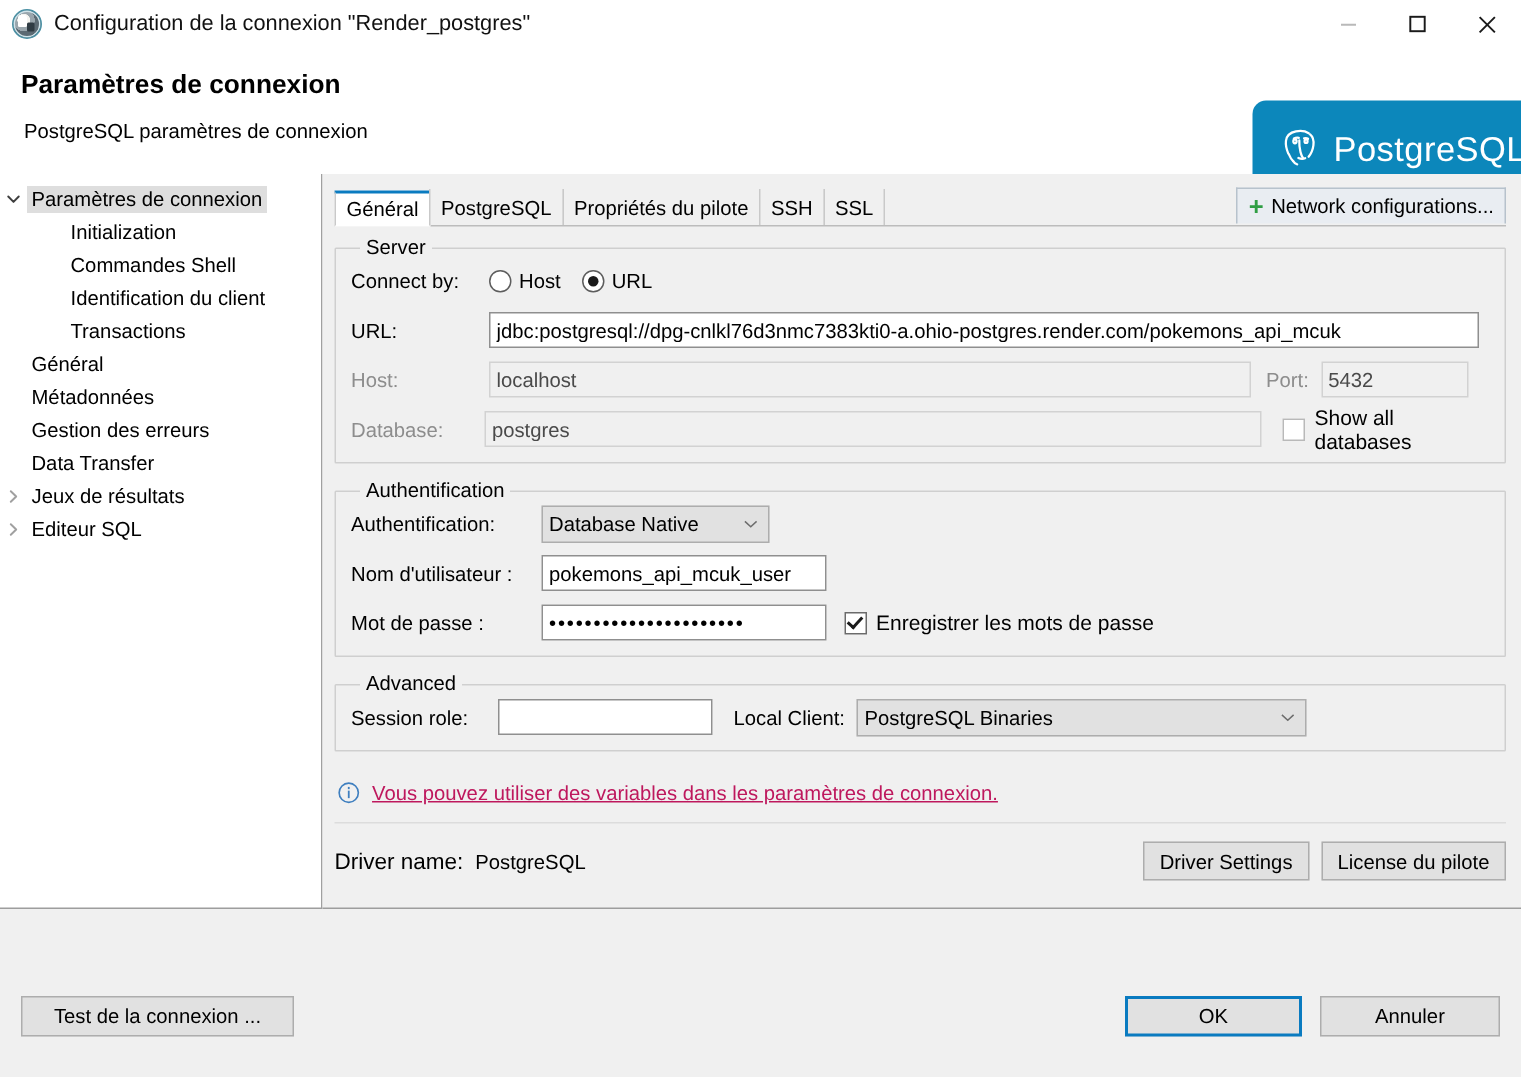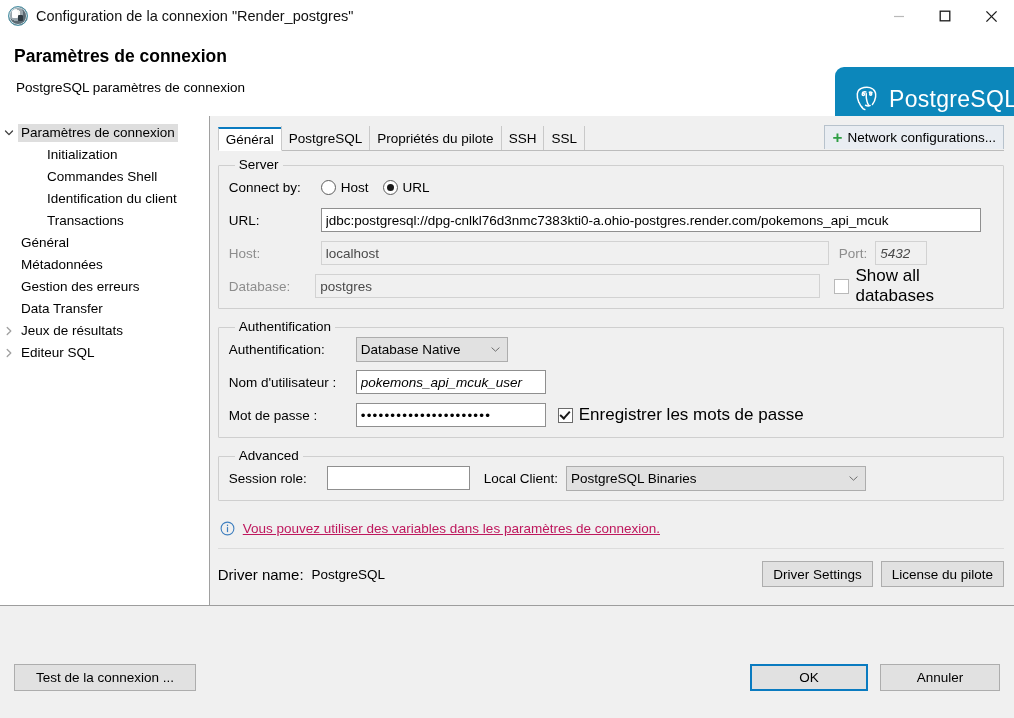--- a/index.html
+++ b/index.html
@@ -562,7 +562,7 @@
         <span class="lbl dim" style="width:92px;">Host:</span>
         <input class="txt disabled" style="width: 508px;" disabled="" value="localhost">
         <span class="lbl dim" style="margin-left:10px;">Port:</span>
-        <input class="txt disabled" style="width: 52px; margin-left: 8px; font-style: italic;" disabled="" value="5432">
+        <input class="txt disabled" style="width: 98px; margin-left: 8px;" disabled="" value="5432">
       </div>
 
       <div class="grow">

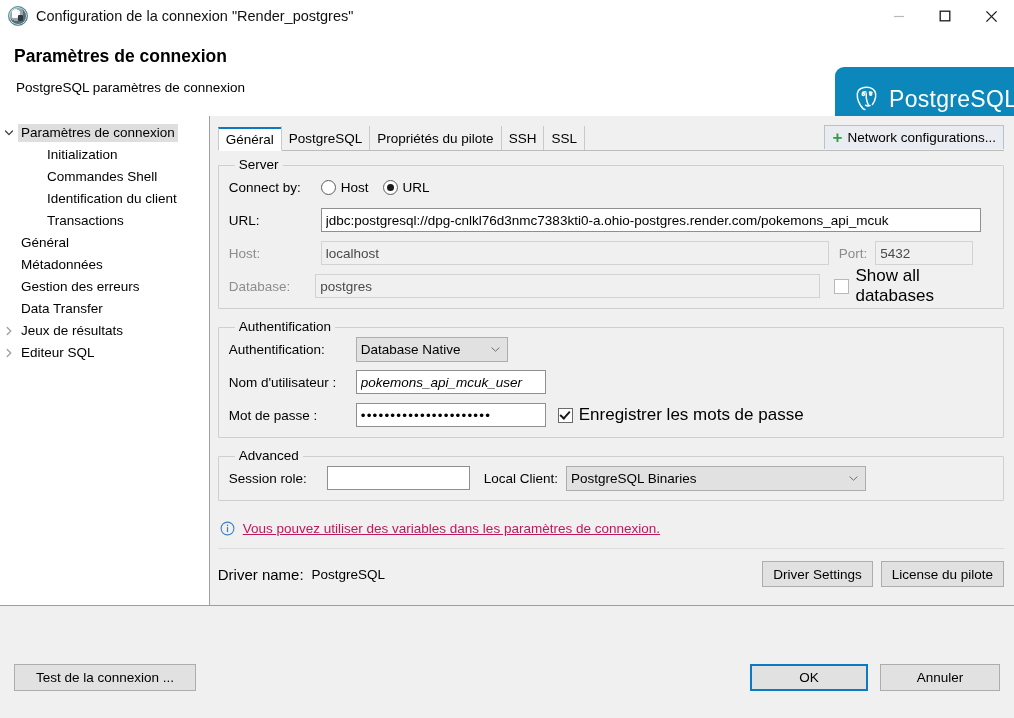--- a/index.html
+++ b/index.html
@@ -311,7 +311,7 @@
   .check {
     display: inline-flex;
     align-items: center;
-    font-size: 17px;
+    font-size: 14px;
     cursor: default;
   }
   .check .box {

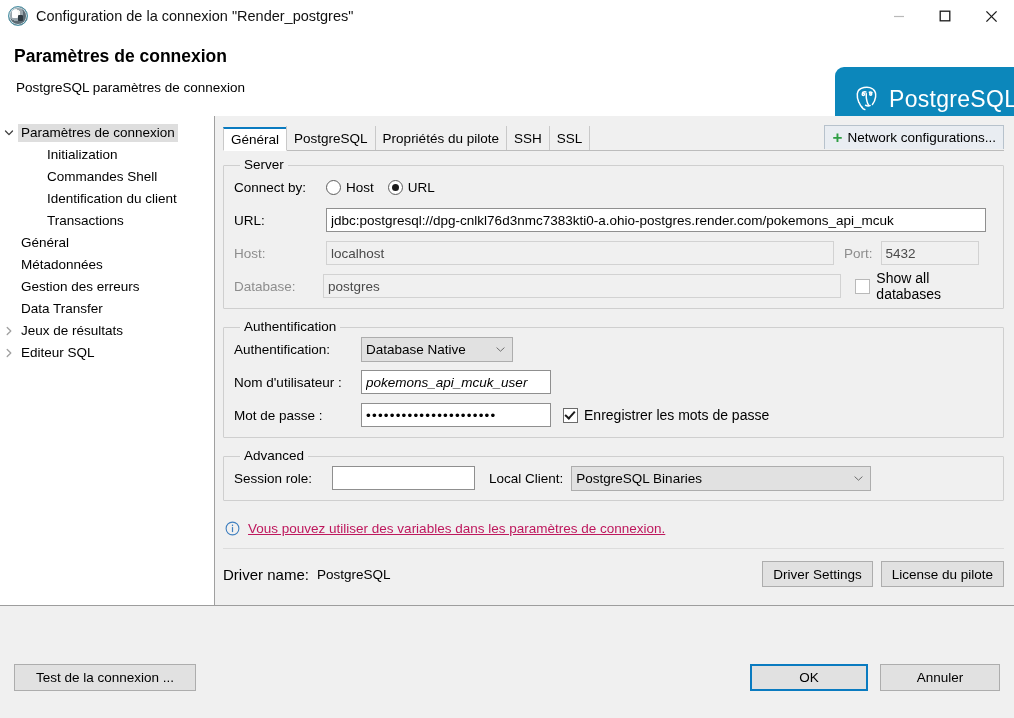--- a/index.html
+++ b/index.html
@@ -590,7 +590,7 @@
 
       <div class="grow">
         <span class="lbl" style="width:127px;">Nom d'utilisateur :</span>
-        <input class="txt" style="width: 190px; font-style: italic;" value="pokemons_api_mcuk_user">
+        <input class="txt" style="width: 190px;" value="pokemons_api_mcuk_user">
       </div>
 
       <div class="grow">

